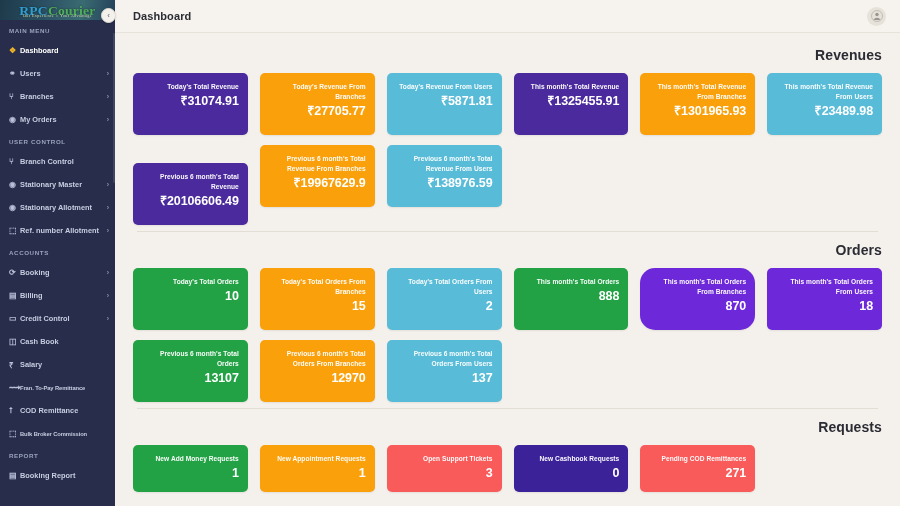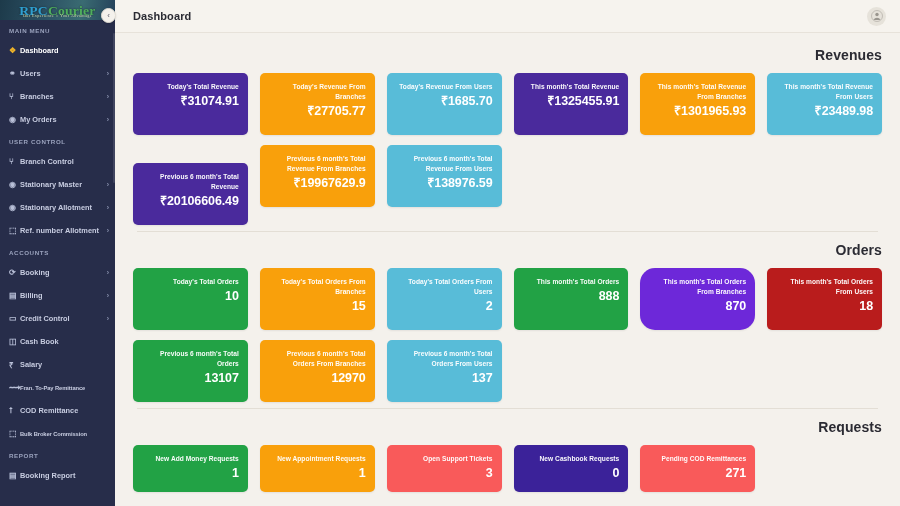--- a/index.html
+++ b/index.html
@@ -298,7 +298,7 @@
             </div>
             <div class="card" style="background: rgb(88, 188, 216);">
               <div class="c-label">Today's Revenue From Users</div>
-              <div class="c-value">₹1685.70</div>
+              <div class="c-value">₹5871.81</div>
             </div>
             <div class="card" style="background: rgb(74, 42, 156);">
               <div class="c-label">This month's Total Revenue</div>

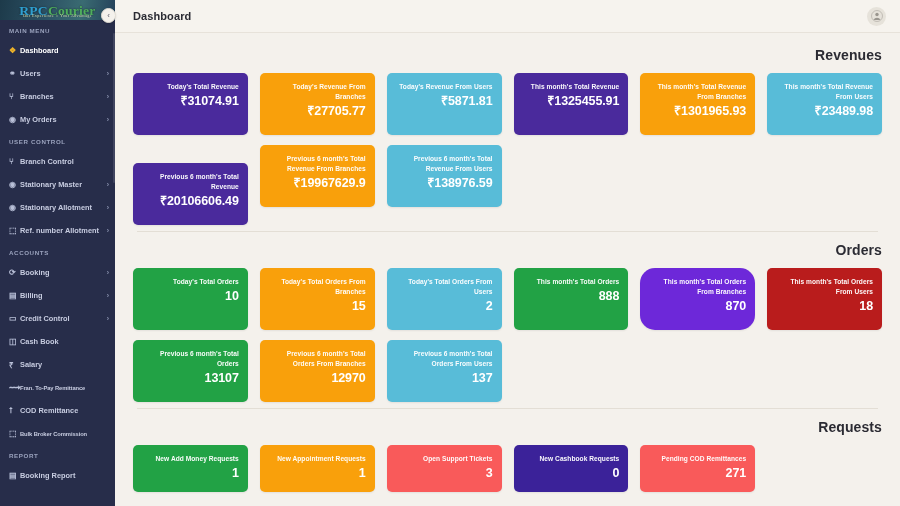--- a/index.html
+++ b/index.html
@@ -350,7 +350,7 @@
               <div class="c-label">This month's Total Orders From Branches</div>
               <div class="c-value">870</div>
             </div>
-            <div class="card" style="background: #b91c1c; padding-left: 13px;">
+            <div class="card" style="background: #6d28d9; padding-left: 13px;">
               <div class="c-label">This month's Total Orders From Users</div>
               <div class="c-value">18</div>
             </div>

